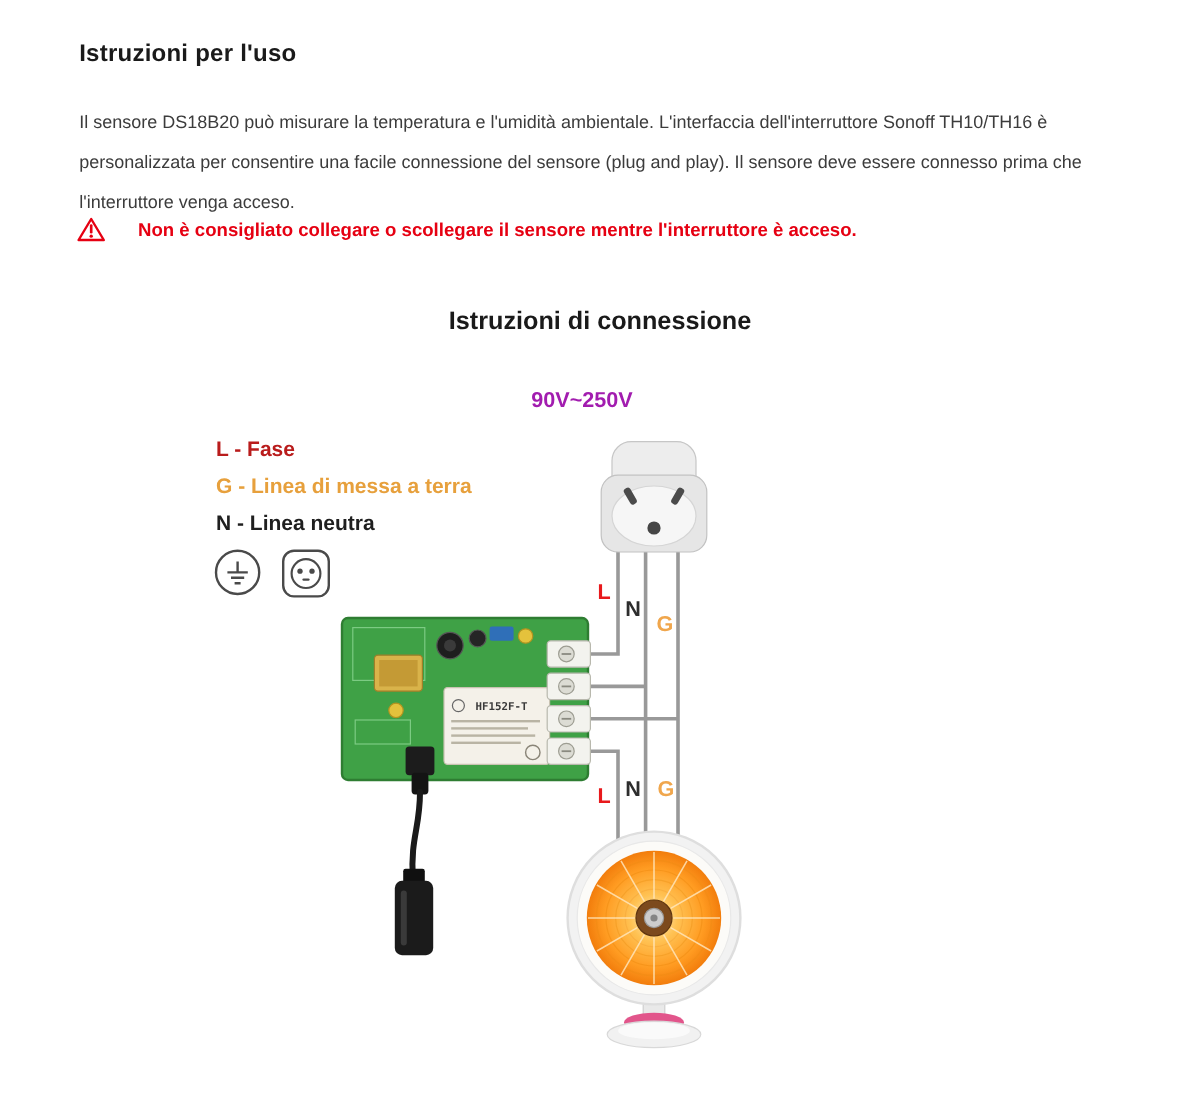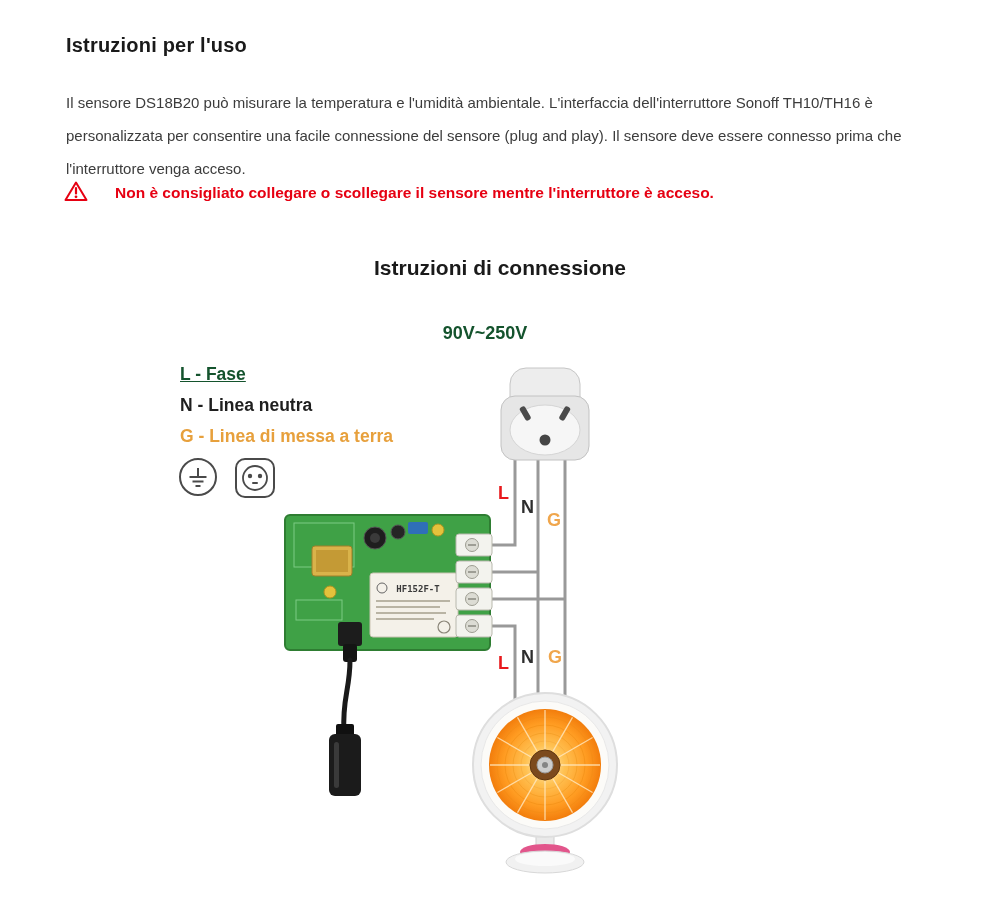--- a/index.html
+++ b/index.html
@@ -60,7 +60,7 @@
 
   <h2 class="section-title">Istruzioni di connessione</h2>
 
-  <div class="voltage" style="color: #14532d; text-align: center;">90V~250V</div>
+  <div class="voltage" style="color: #a21caf; text-align: center;">90V~250V</div>
 
   <div class="legend">
     <div class="legend-item" style="color: #14532d; text-decoration: underline;">L - Fase</div>

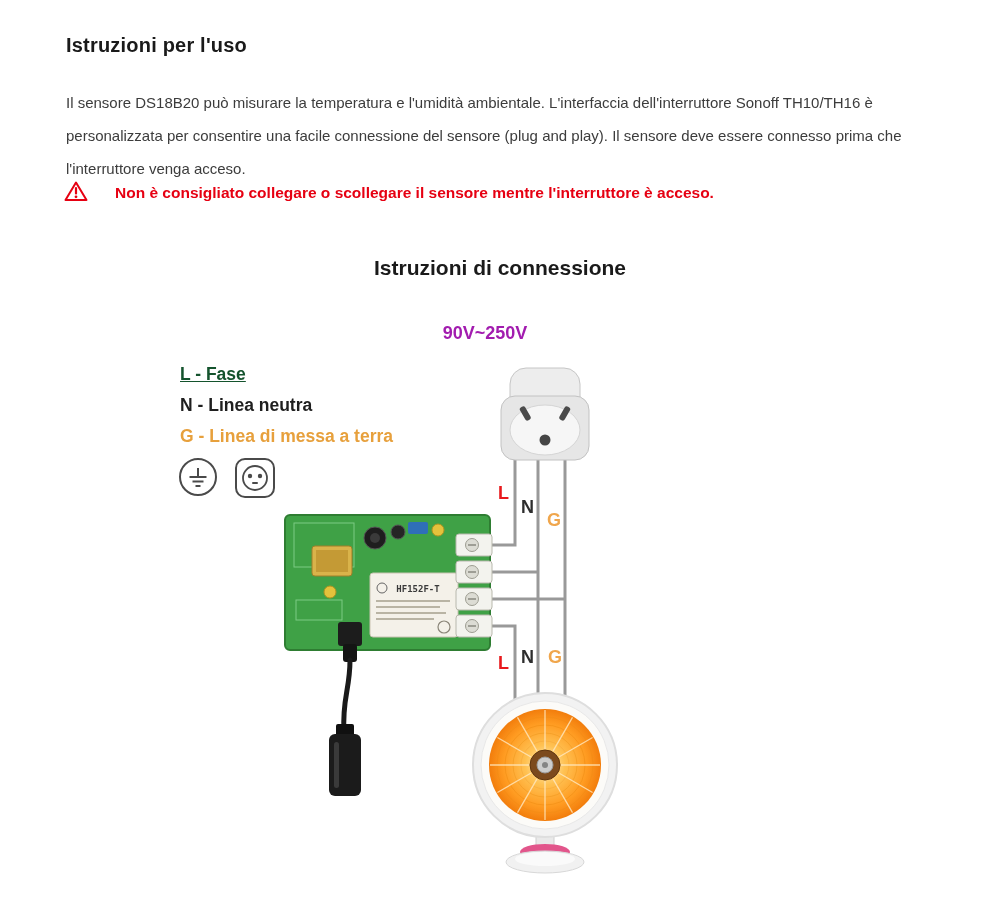--- a/index.html
+++ b/index.html
@@ -63,7 +63,7 @@
   <div class="voltage" style="color: #a21caf; text-align: center;">90V~250V</div>
 
   <div class="legend">
-    <div class="legend-item" style="color: #14532d; text-decoration: underline;">L - Fase</div>
+    <div class="legend-item" style="color: #b91c1c;">L - Fase</div>
     <div class="legend-item" style="color: rgb(31, 31, 31);">N - Linea neutra</div>
     <div class="legend-item" style="color: rgb(231, 160, 60);">G - Linea di messa a terra</div>
   </div>

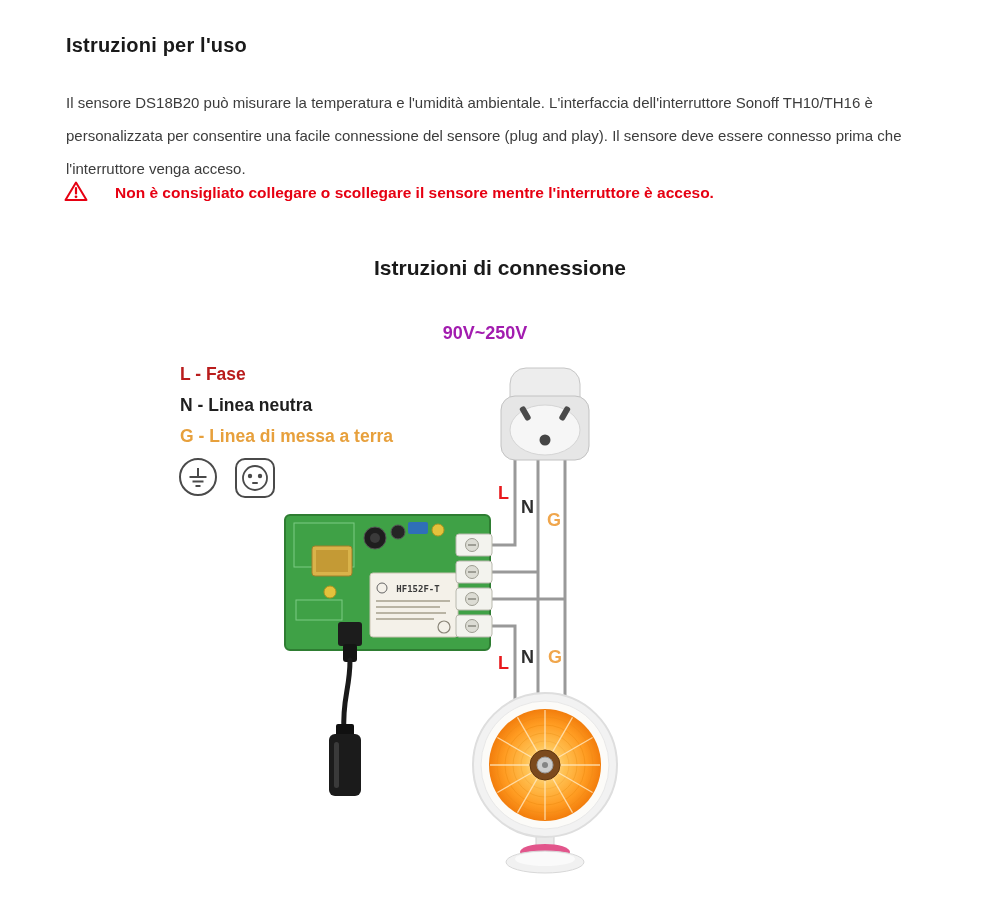--- a/index.html
+++ b/index.html
@@ -64,8 +64,8 @@
 
   <div class="legend">
     <div class="legend-item" style="color: #b91c1c;">L - Fase</div>
+    <div class="legend-item" style="color: rgb(231, 160, 60);">G - Linea di messa a terra</div>
     <div class="legend-item" style="color: rgb(31, 31, 31);">N - Linea neutra</div>
-    <div class="legend-item" style="color: rgb(231, 160, 60);">G - Linea di messa a terra</div>
   </div>
 
   <div class="symbol-icons">

